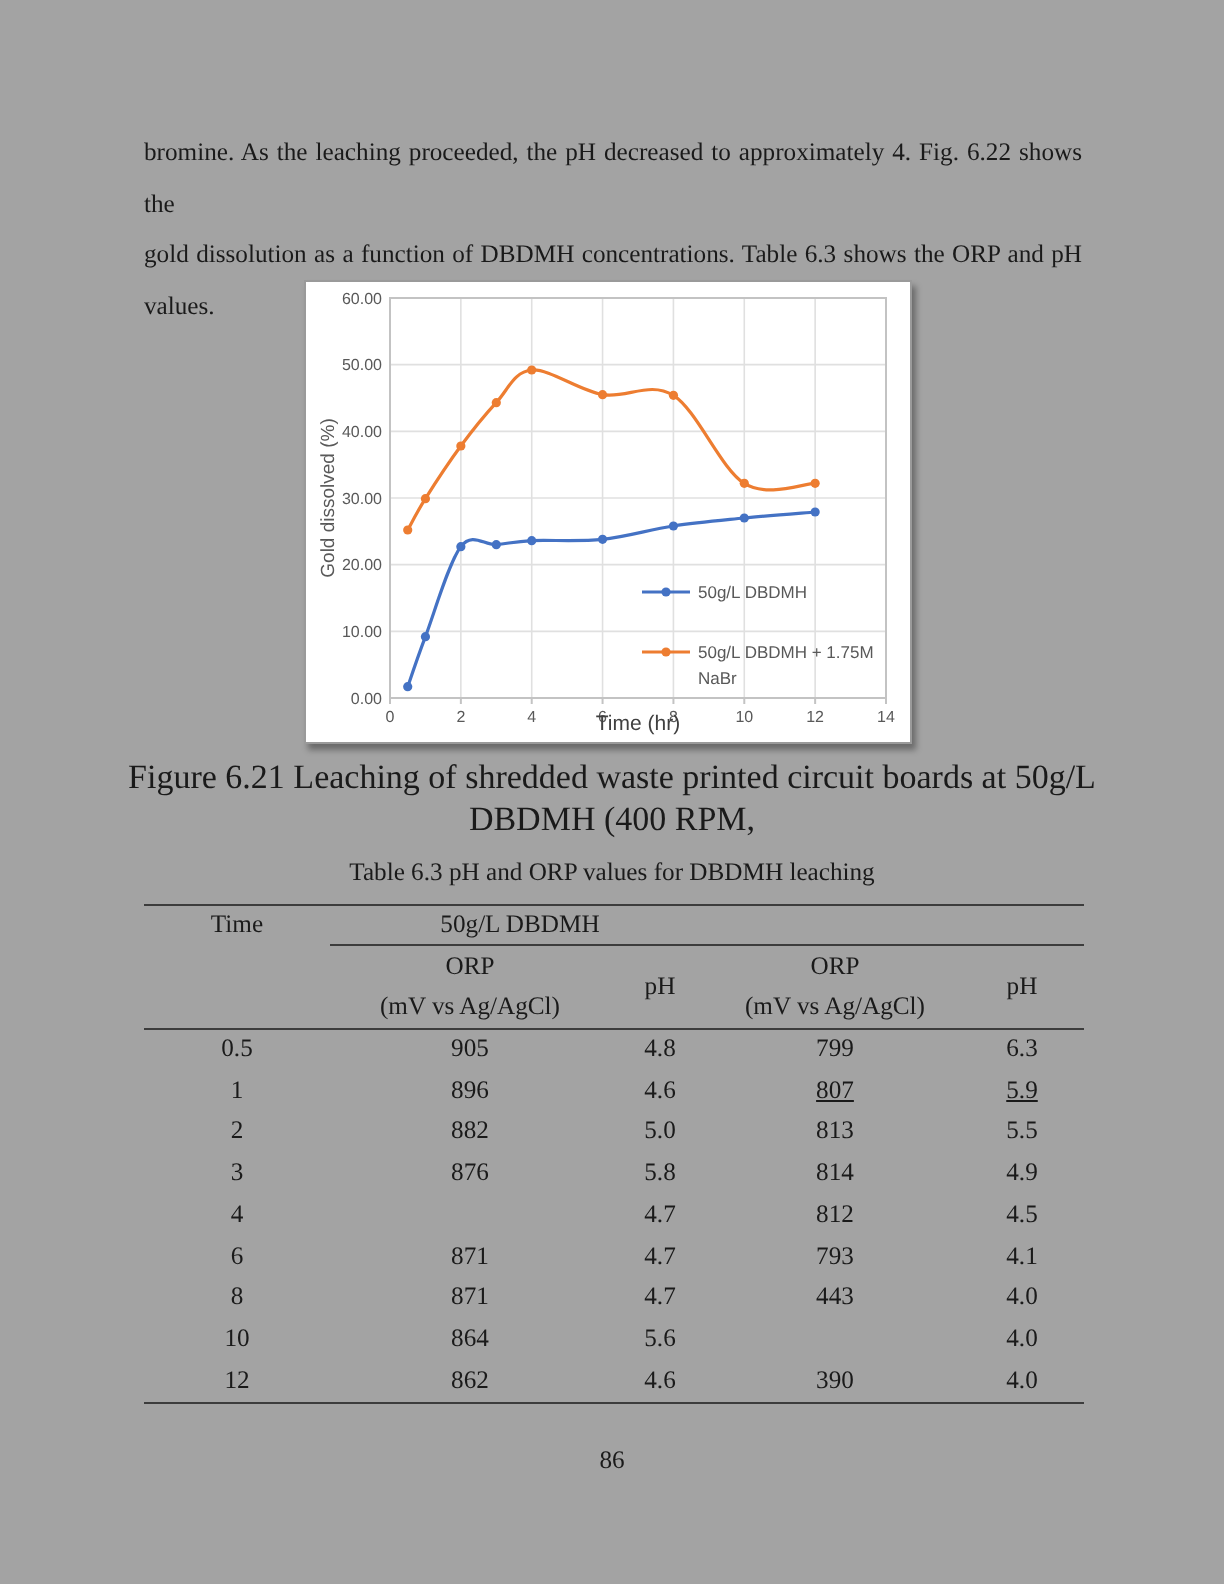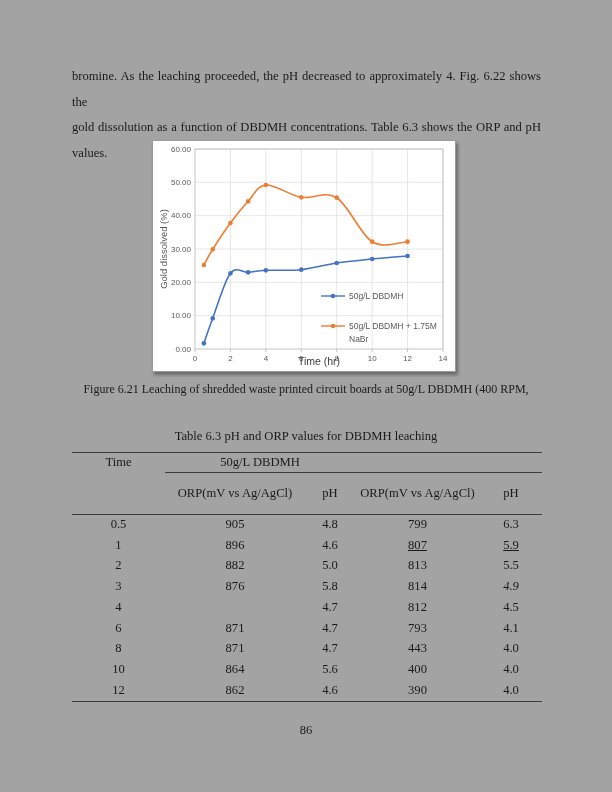--- a/index.html
+++ b/index.html
@@ -16,7 +16,7 @@
     box-sizing:border-box;
   }
   .chart-box svg{display:block;}
-  .caption{position:absolute;left:42px;top:379px;width:528px;text-align:center;font-size:12px;line-height:20.5px;}
+  .caption{position:absolute;left:42px;top:379px;width:528px;text-align:center;font-size:17px;line-height:20.5px;}
   .table-title{position:absolute;left:42px;top:429px;width:528px;text-align:center;font-size:12.6px;}
   .dtable{
     position:absolute;left:72px;top:452px;width:470px;

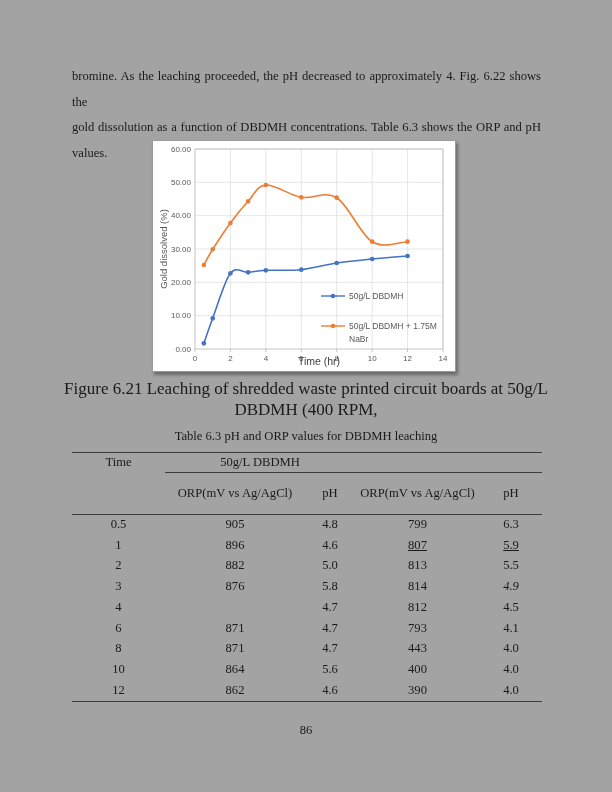--- a/index.html
+++ b/index.html
@@ -25,7 +25,7 @@
     font-size:12.6px;
   }
   .dtable .cell{display:flex;align-items:center;justify-content:center;text-align:center;}
-  .dtable .orp-head{justify-content:center;line-height:20px;}
+  .dtable .orp-head{flex-direction:column;justify-content:center;line-height:20px;}
   .rule{position:absolute;left:72px;height:1px;background:#3c3c3c;}
   .pagenum{position:absolute;left:0;top:723px;width:612px;text-align:center;font-size:12.6px;}
 </style>

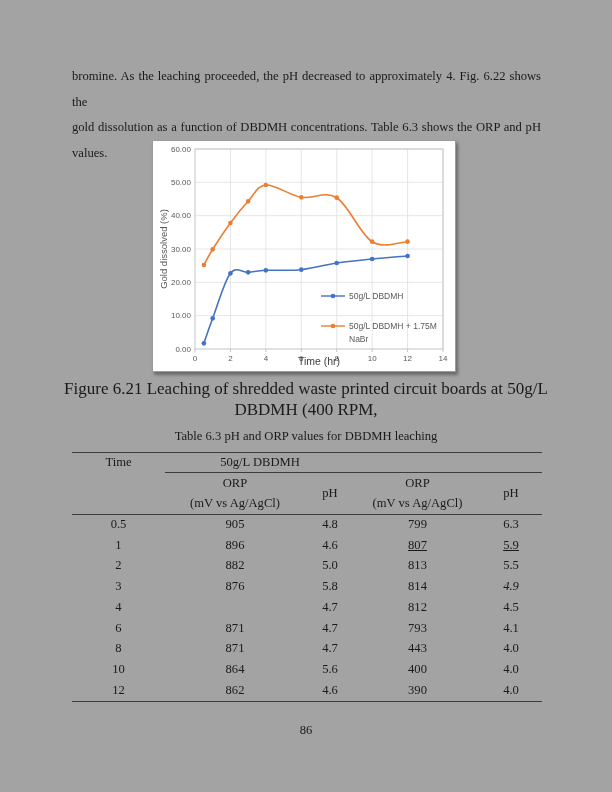--- a/index.html
+++ b/index.html
@@ -149,7 +149,7 @@
       <div class="cell" style="grid-area: 6 / 2;">876</div>
       <div class="cell" style="grid-area: 6 / 3;">5.8</div>
       <div class="cell" style="grid-area: 6 / 4;">814</div>
-      <div class="cell" style="grid-area: 6 / 5; font-style: italic;">4.9</div>
+      <div class="cell" style="grid-area: 6 / 5;">4.9</div>
       <div class="cell" style="grid-area: 7 / 1;">4</div>
       <div class="cell" style="grid-area: 7 / 3;">4.7</div>
       <div class="cell" style="grid-area: 7 / 4;">812</div>

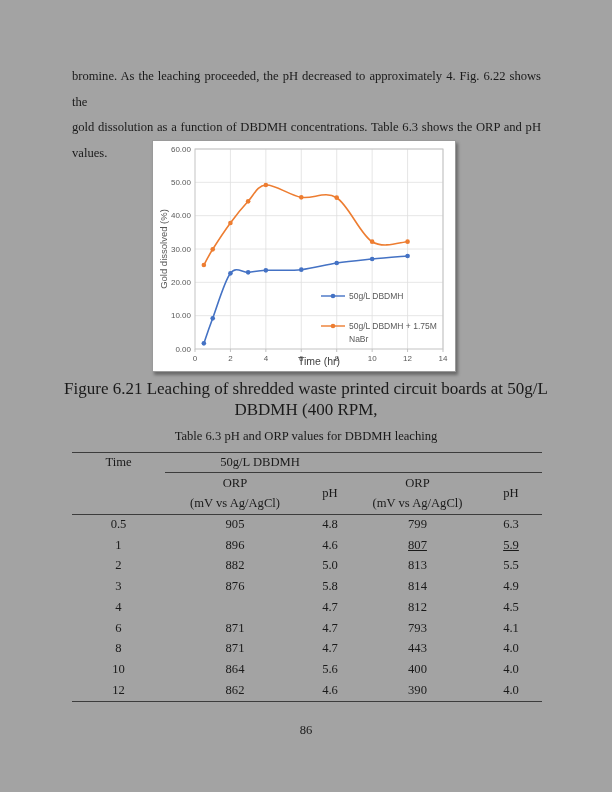--- a/index.html
+++ b/index.html
@@ -167,7 +167,6 @@
       <div class="cell" style="grid-area: 10 / 1;">10</div>
       <div class="cell" style="grid-area: 10 / 2;">864</div>
       <div class="cell" style="grid-area: 10 / 3;">5.6</div>
-      <div class="cell" style="grid-area: 10 / 4;">400</div>
       <div class="cell" style="grid-area: 10 / 5;">4.0</div>
       <div class="cell" style="grid-area: 11 / 1;">12</div>
       <div class="cell" style="grid-area: 11 / 2;">862</div>

